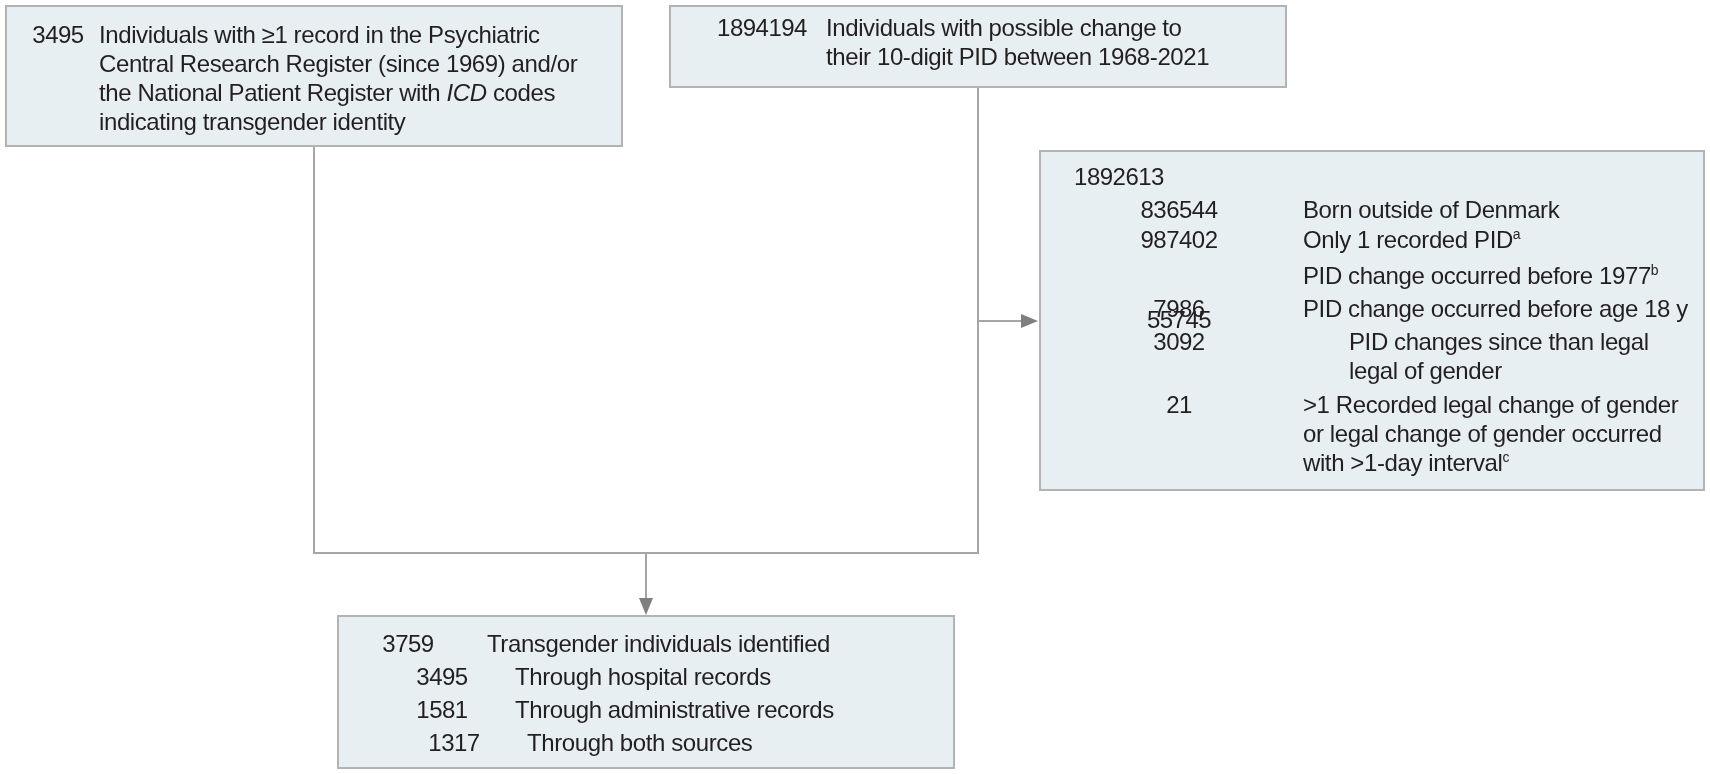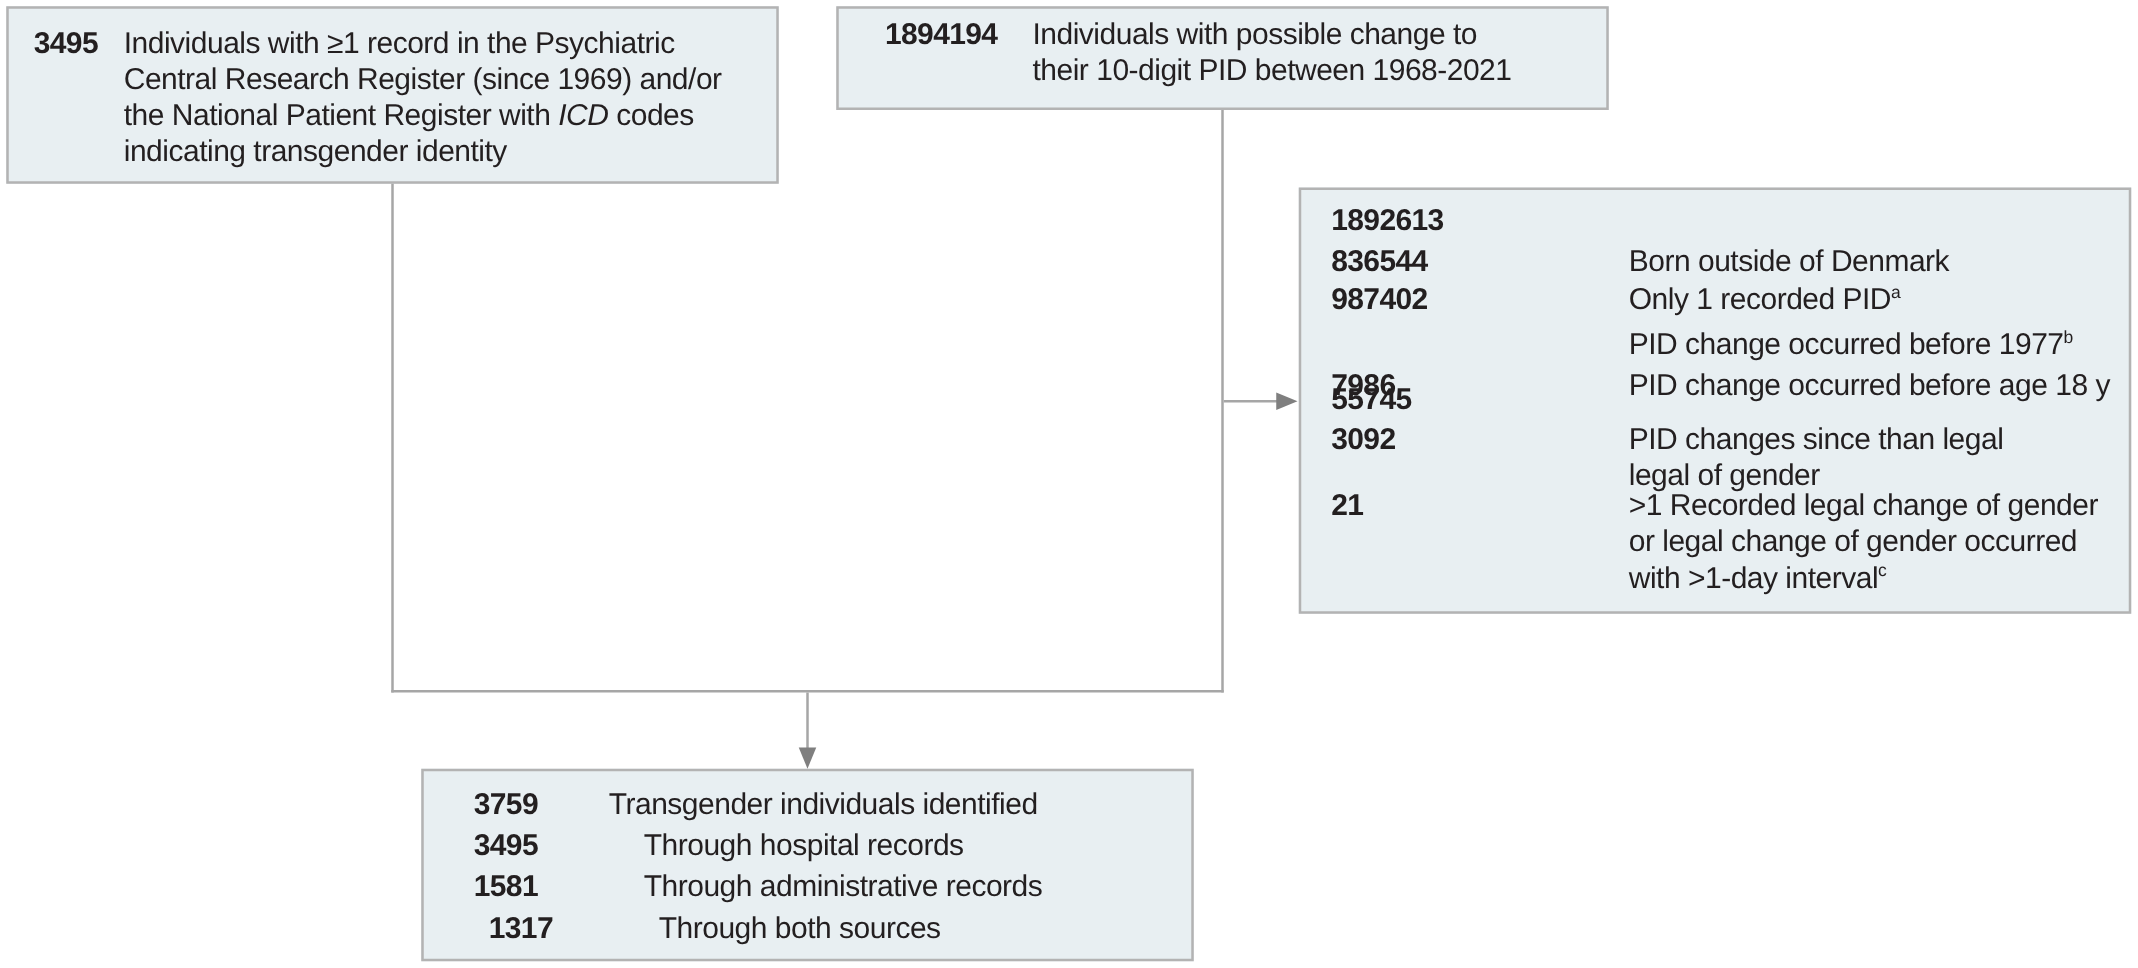--- a/index.html
+++ b/index.html
@@ -7,7 +7,7 @@
          font-family:"Liberation Sans", "DejaVu Sans", sans-serif; color:#231f20; }
   .box { position:absolute; background:#e8eff2; border:2px solid #b3b3b3; box-sizing:border-box; }
   .row { position:absolute; display:flex; align-items:flex-start; font-size:24px; line-height:29px; white-space:nowrap; }
-  .num { font-weight:bold; text-align:left; flex:none; letter-spacing:-0.5px; }
+  .num { font-weight:normal; text-align:center; flex:none; letter-spacing:-0.5px; }
   .txt { padding-left:10px; letter-spacing:-0.4px; }
   .txt i { }
   sup { font-size:14px; line-height:0; vertical-align:super; }

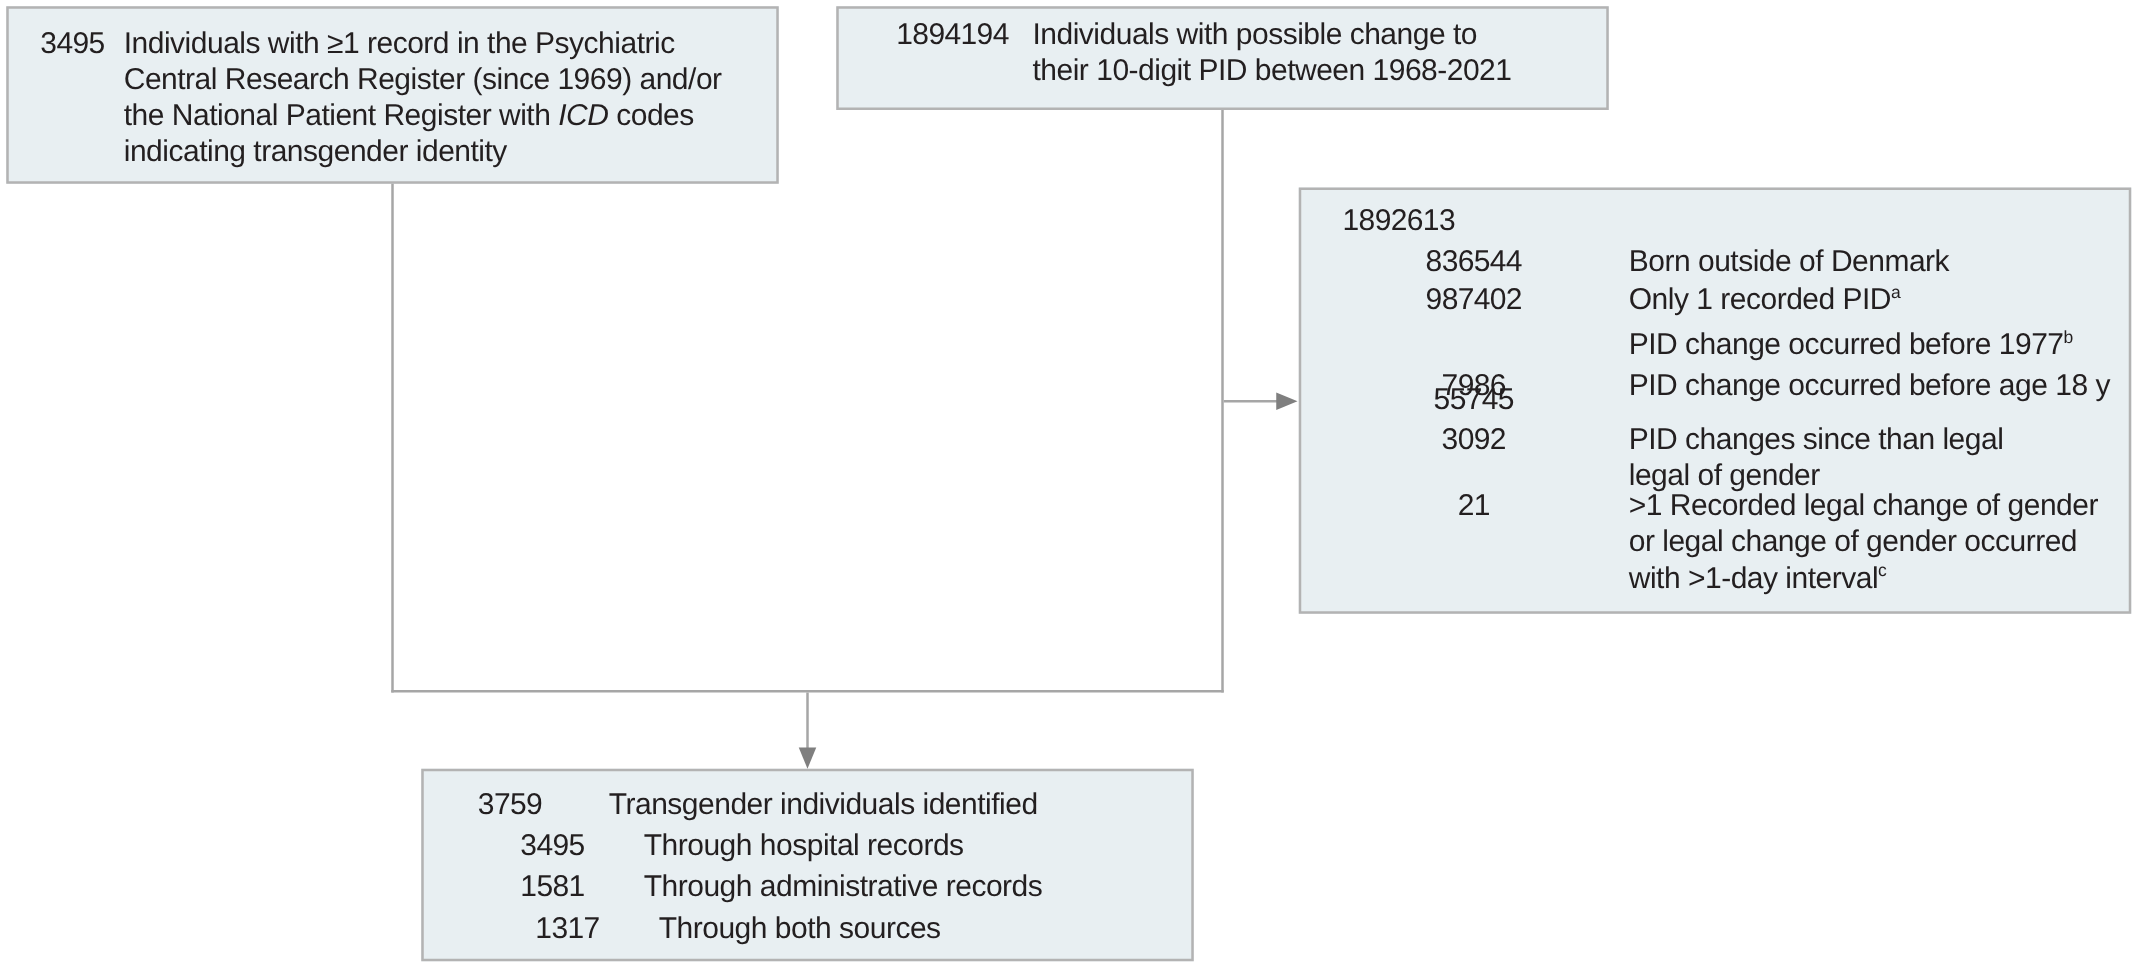--- a/index.html
+++ b/index.html
@@ -60,7 +60,7 @@
     <span class="num" style="width:228px;">7986</span>
     <span class="txt"><span>PID change occurred before age 18 y</span></span>
   </div>
-  <div class="row" style="left:24px; top:185px;">
+  <div class="row" style="left:24px; top:175px;gap:46px;">
     <span class="num" style="width:228px;">3092</span>
     <span class="txt"><span>PID changes since than legal</span><br><span>legal of gender</span></span>
   </div>

